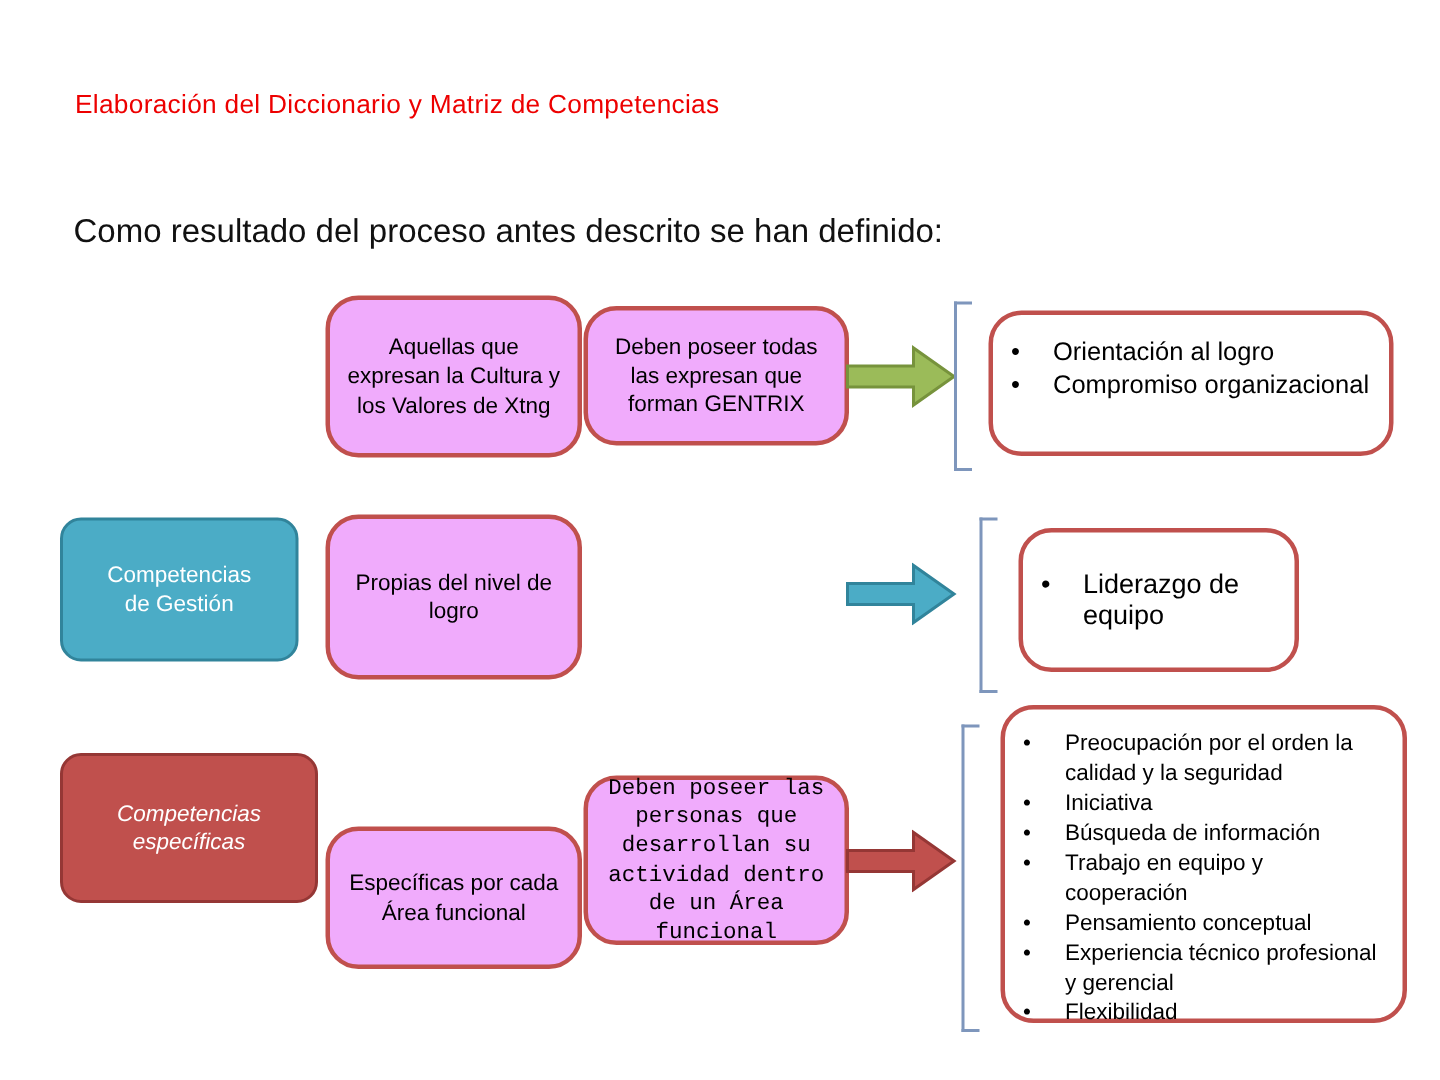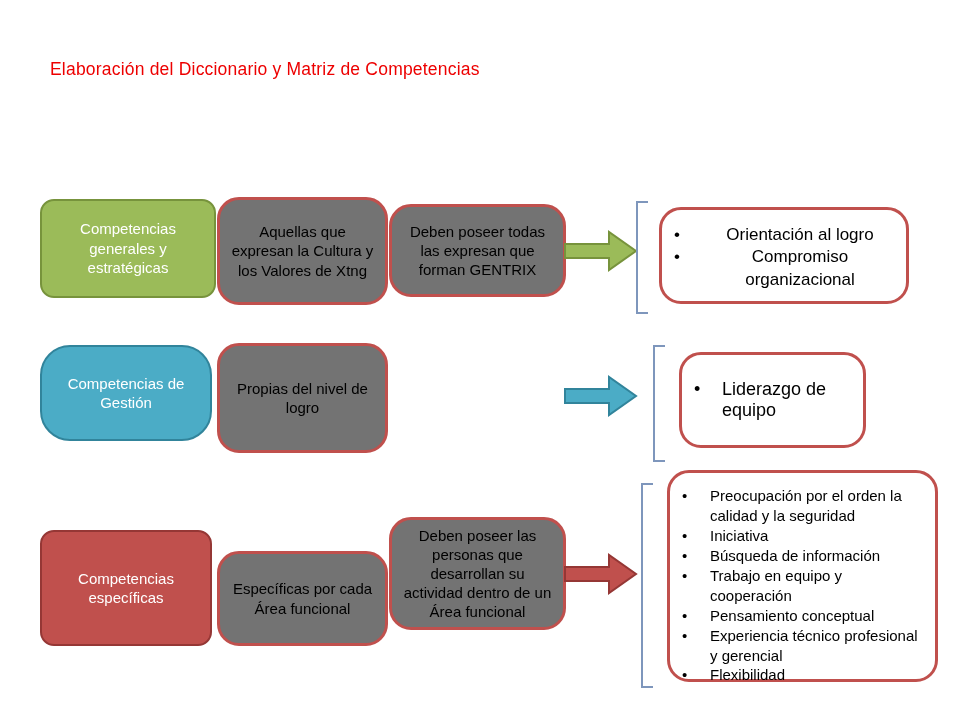--- a/index.html
+++ b/index.html
@@ -63,6 +63,7 @@
 
 <div class="slide">
   <div class="title">Elaboración del Diccionario y Matriz de Competencias</div>
+  <div class="subtitle">Como resultado del proceso antes descrito se han definido:</div>
 
   <div class="row row0" style="--fill: #9BBB59; --stroke: #77933C;">
     <div class="catbox">Competencias generales y estratégicas</div>

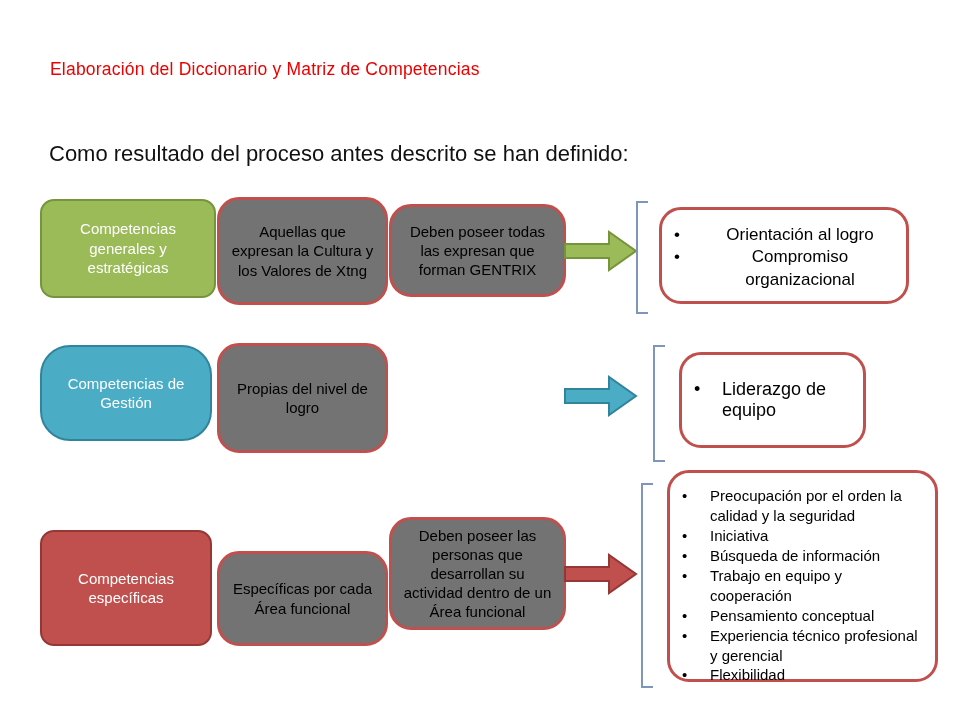--- a/index.html
+++ b/index.html
@@ -66,7 +66,6 @@
   <div class="subtitle">Como resultado del proceso antes descrito se han definido:</div>
 
   <div class="row row0" style="--fill: #9BBB59; --stroke: #77933C;">
-    <div class="catbox">Competencias generales y estratégicas</div>
     <div class="whitebox def">Aquellas que expresan la Cultura y los Valores de Xtng</div>
     <div class="whitebox scope">Deben poseer todas las expresan que forman GENTRIX</div>
     <svg class="arrow" viewBox="0 0 74 42" aria-hidden="true">

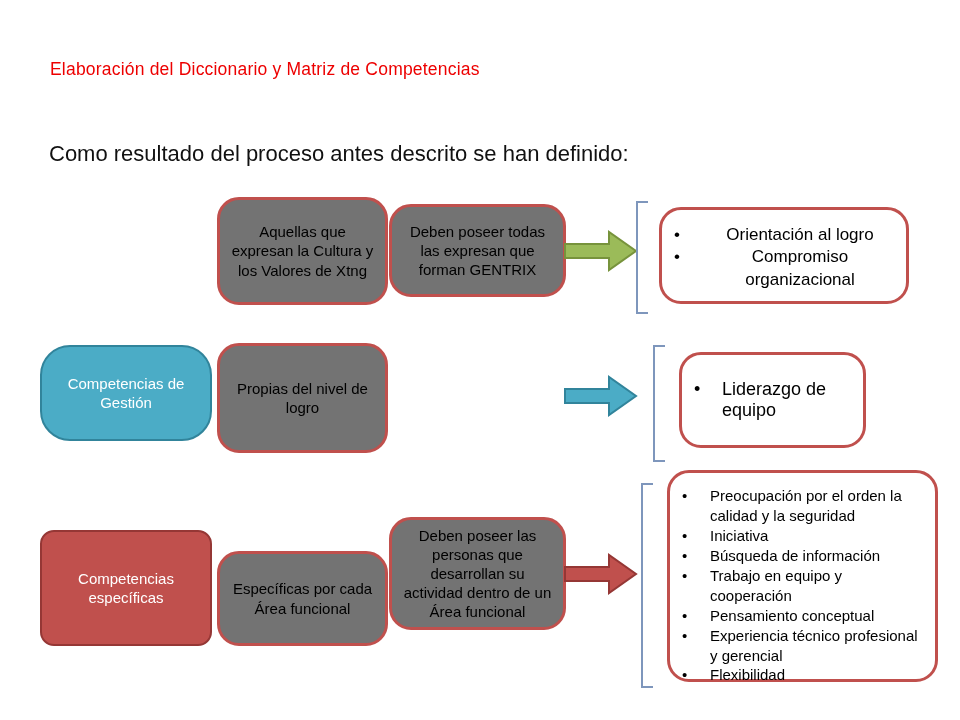--- a/index.html
+++ b/index.html
@@ -18,7 +18,7 @@
     text-align:center;color:#fff;font-size:15px;line-height:1.3;
     background:var(--fill);border:2px solid var(--stroke);border-radius:14px;box-sizing:border-box;padding:6px 22px;}
   .whitebox{position:absolute;display:flex;align-items:center;justify-content:center;
-    text-align:center;font-size:15px;line-height:1.28;background:#737373;
+    text-align:center;font-size:15px;line-height:1.28;background:#f0abfc;
     border:3px solid var(--border-red,#C0504D);border-radius:22px;box-sizing:border-box;padding:6px 10px;}
   .bulletbox{position:absolute;background:#fff;border:3px solid var(--border-red,#C0504D);
     border-radius:22px;box-sizing:border-box;}

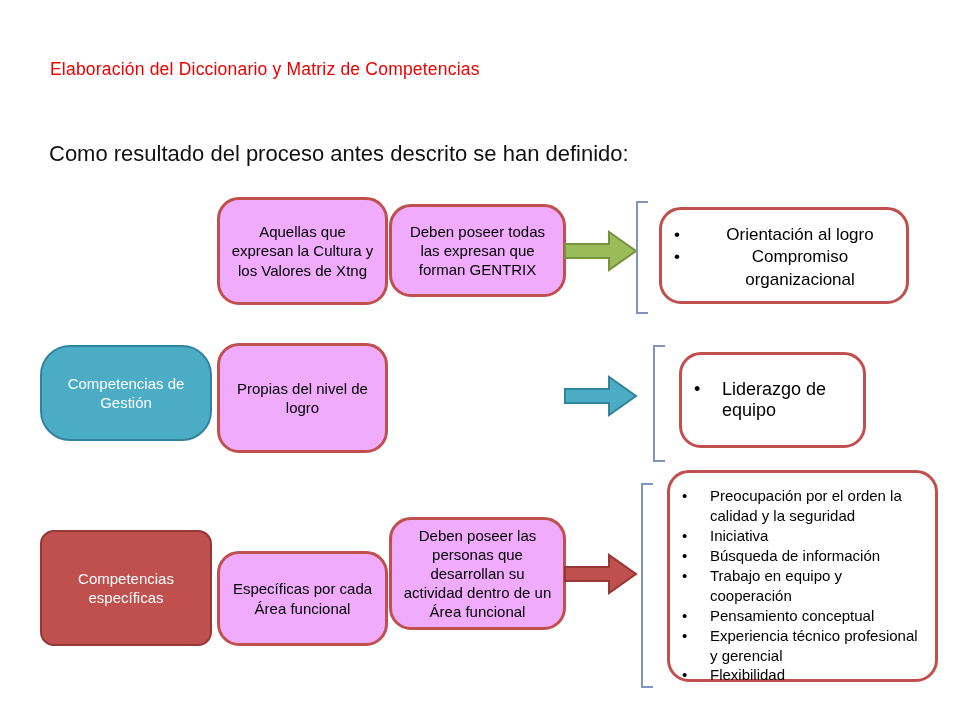--- a/index.html
+++ b/index.html
@@ -40,7 +40,7 @@
   .row0 .scope{left:389px;top:7px;width:177px;height:93px;}
   .row0 .arrow{left:564px;top:33px;}
   .row0 .bracket{left:636px;top:4px;height:113px;}
-  .row0 .bulletbox{left:659px;top:10px;width:250px;height:97px;padding:14px 8px 0 0;font-size:17px;line-height:1.32;text-align:center;}
+  .row0 .bulletbox{left:659px;top:10px;width:270px;height:97px;padding:14px 8px 0 0;font-size:17px;line-height:1.32;}
 
   
   .row1 .catbox{left:40px;top:2px;width:172px;height:96px;border-radius:30px;}

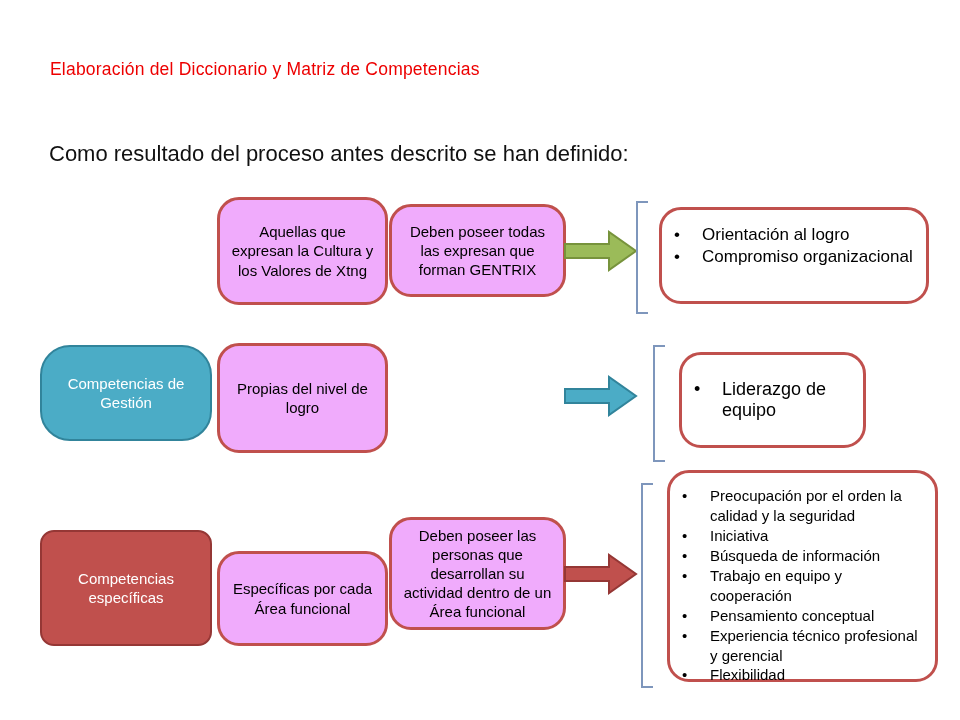--- a/index.html
+++ b/index.html
@@ -43,7 +43,7 @@
   .row0 .bulletbox{left:659px;top:10px;width:270px;height:97px;padding:14px 8px 0 0;font-size:17px;line-height:1.32;}
 
   
-  .row1 .catbox{left:40px;top:2px;width:172px;height:96px;border-radius:30px;}
+  .row1 .catbox{left:40px;top:2px;width:159px;height:96px;}
   .row1 .def{left:217px;top:0;width:171px;height:110px;}
   .row1 .scope{left:389px;top:7px;width:177px;height:93px;}
   .row1 .arrow{left:564px;top:32px;}

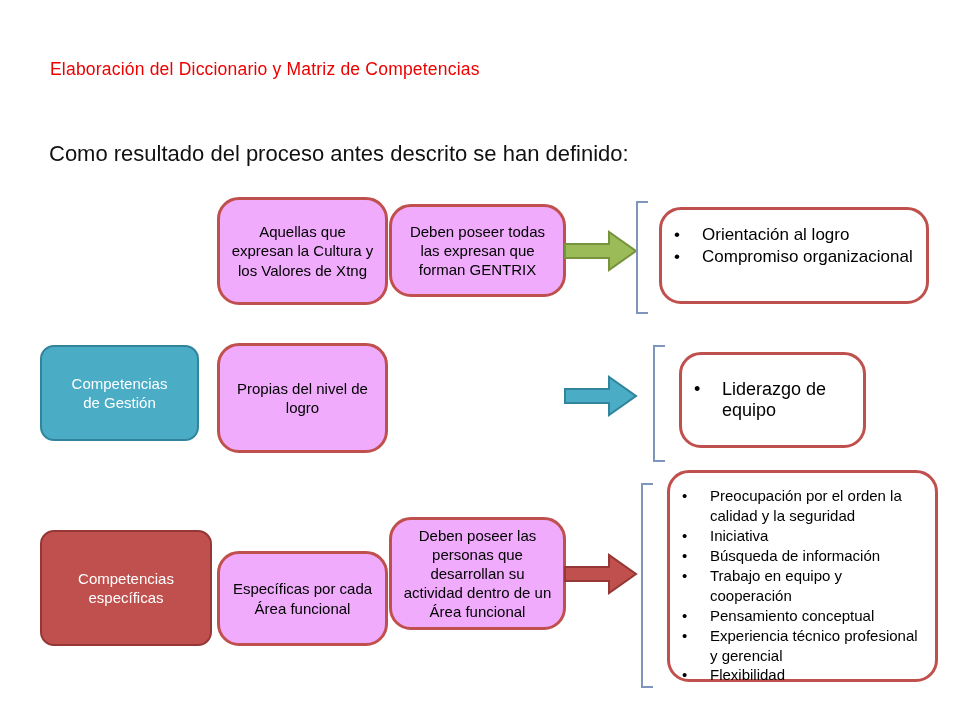--- a/index.html
+++ b/index.html
@@ -53,7 +53,7 @@
   
   .row2 .catbox{left:40px;top:60px;width:172px;height:116px;}
   .row2 .def{left:217px;top:45px;width:171px;height:95px;margin-top:36px;}
-  .row2 .scope{left:389px;top:47px;width:177px;height:113px;}
+  .row2 .scope{left:389px;top:47px;width:177px;height:113px;font-family:Liberation Mono, monospace;}
   .row2 .arrow{left:564px;top:83px;}
   .row2 .bracket{left:641px;top:13px;height:205px;}
   .row2 .bulletbox{left:667px;top:0;width:271px;height:212px;padding:13px 10px 0 0;font-size:15px;line-height:1.33;}

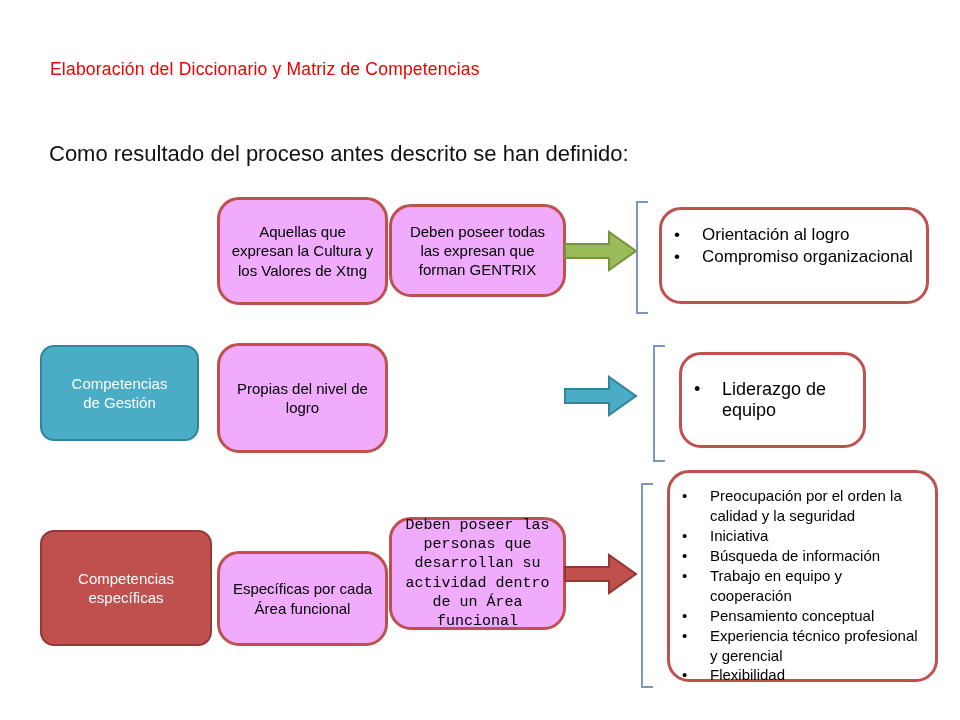--- a/index.html
+++ b/index.html
@@ -51,7 +51,7 @@
   .row1 .bulletbox{left:679px;top:9px;width:187px;height:96px;display:flex;flex-direction:column;justify-content:center;font-size:18px;padding:0 6px 0 0;}
 
   
-  .row2 .catbox{left:40px;top:60px;width:172px;height:116px;}
+  .row2 .catbox{left:40px;top:32px;width:172px;height:100px;font-style:italic;}
   .row2 .def{left:217px;top:45px;width:171px;height:95px;margin-top:36px;}
   .row2 .scope{left:389px;top:47px;width:177px;height:113px;font-family:Liberation Mono, monospace;}
   .row2 .arrow{left:564px;top:83px;}

